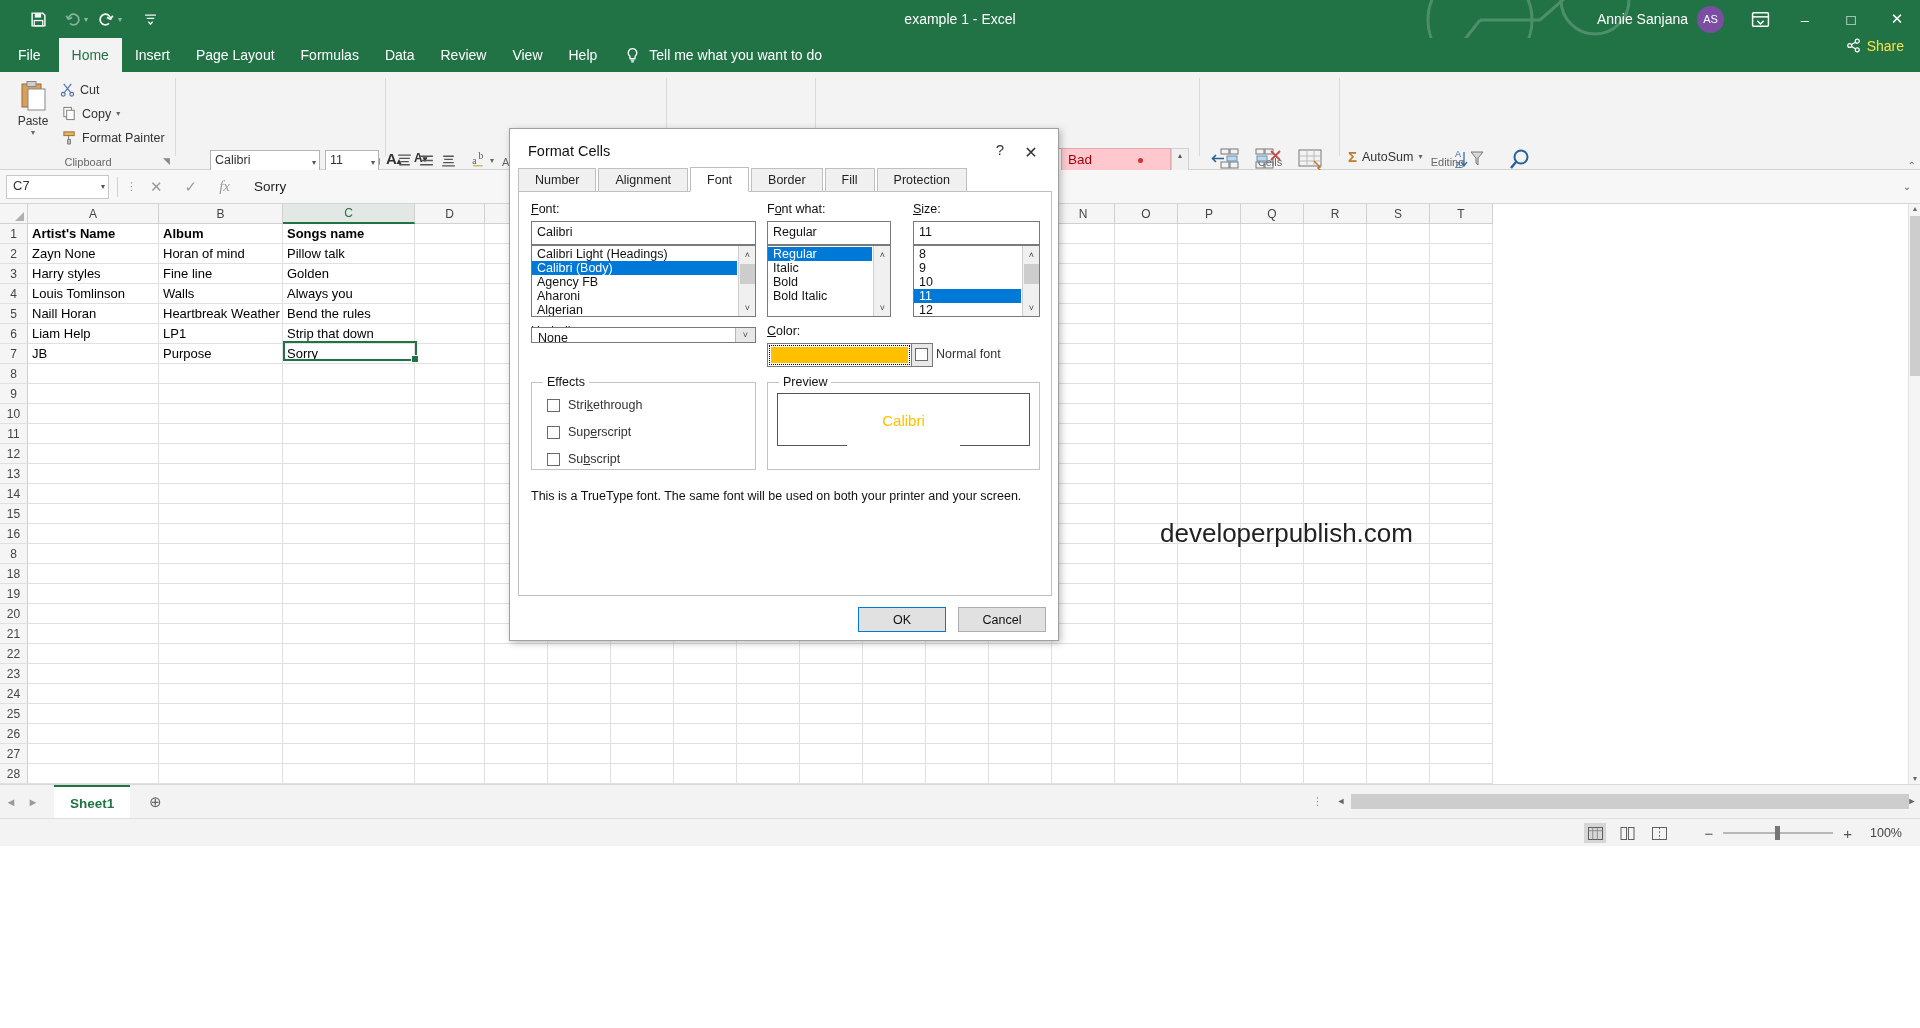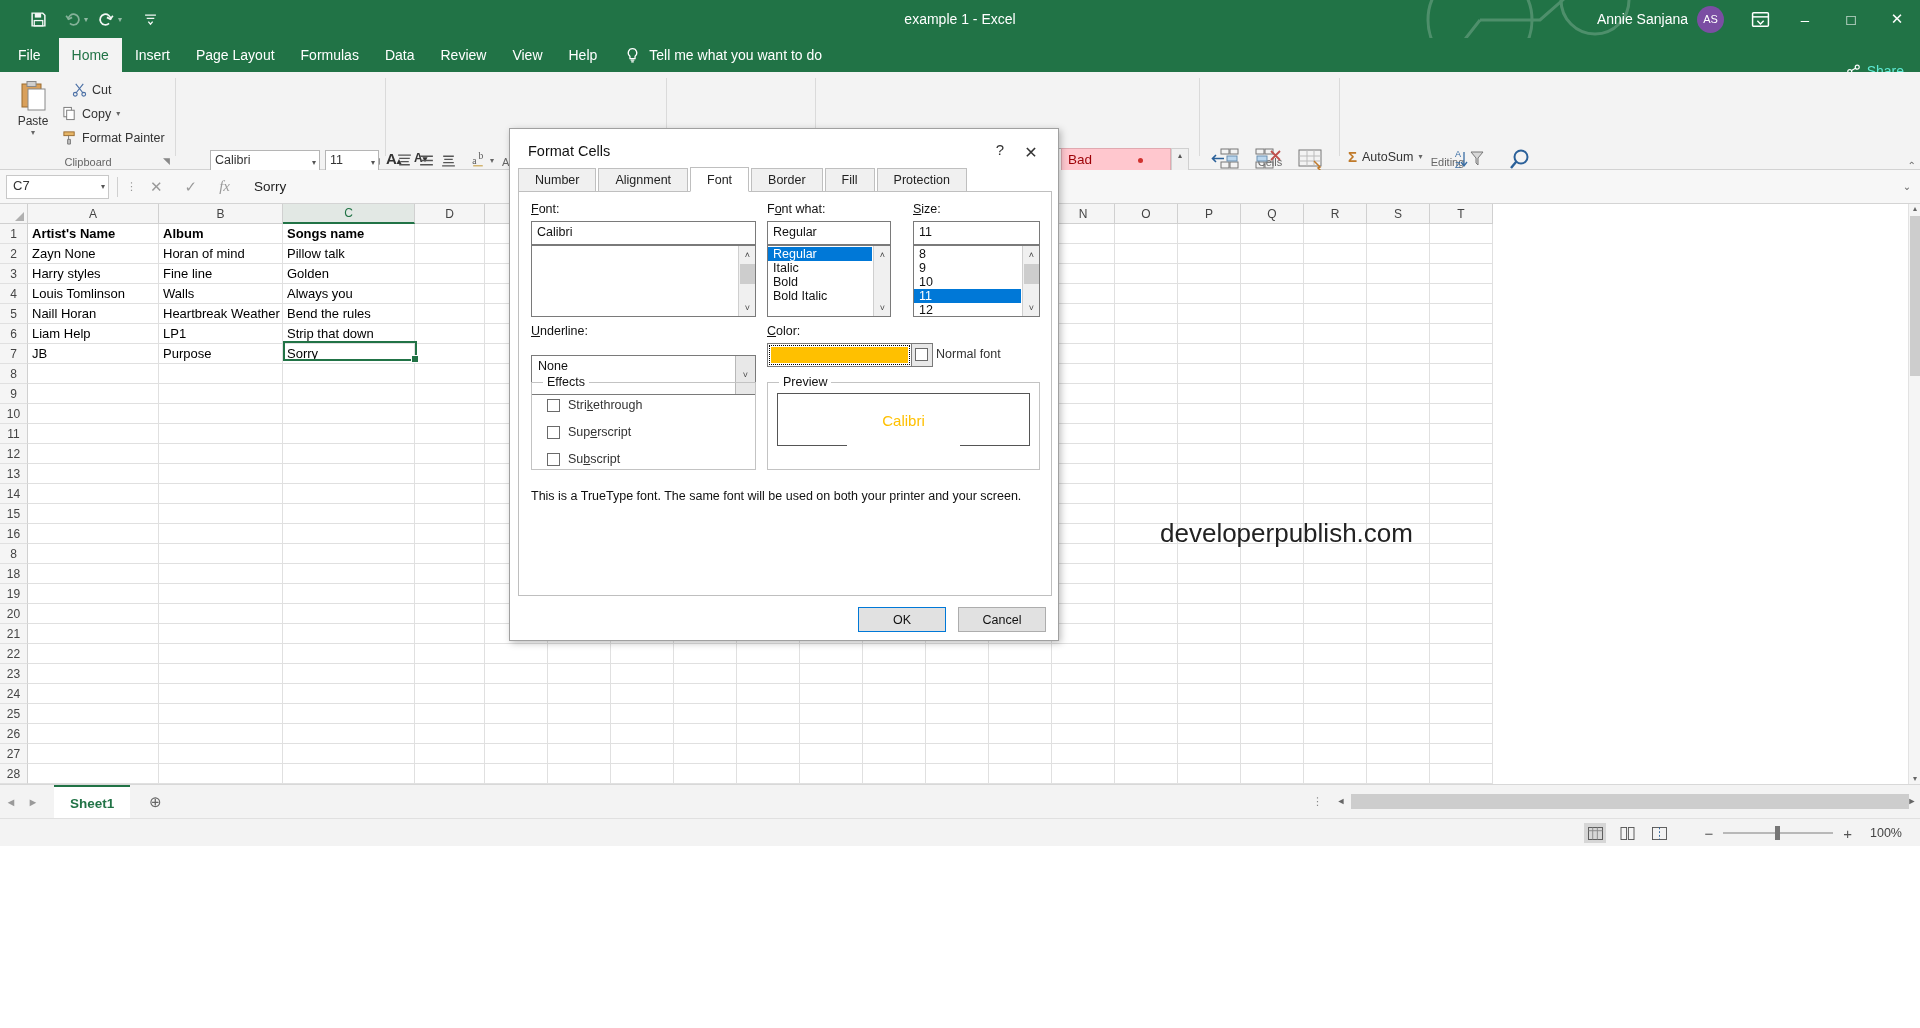--- a/index.html
+++ b/index.html
@@ -48,8 +48,8 @@
   .tellme{ display:flex; align-items:center; gap:8px; color:#fff; font-size:14px;
     padding-left:14px; }
   .bulb{ width:17px;height:17px; }
-  .share{ position:absolute; right:16px; top:16px; height:34px; display:flex; align-items:center;
-    gap:6px; color:#5eead4; font-size:14px; }
+  .share{ position:absolute; right:16px; top:0; height:34px; display:flex; 
+    gap:6px; color:#fde047; font-size:14px; }
 
   
   .ribbon{

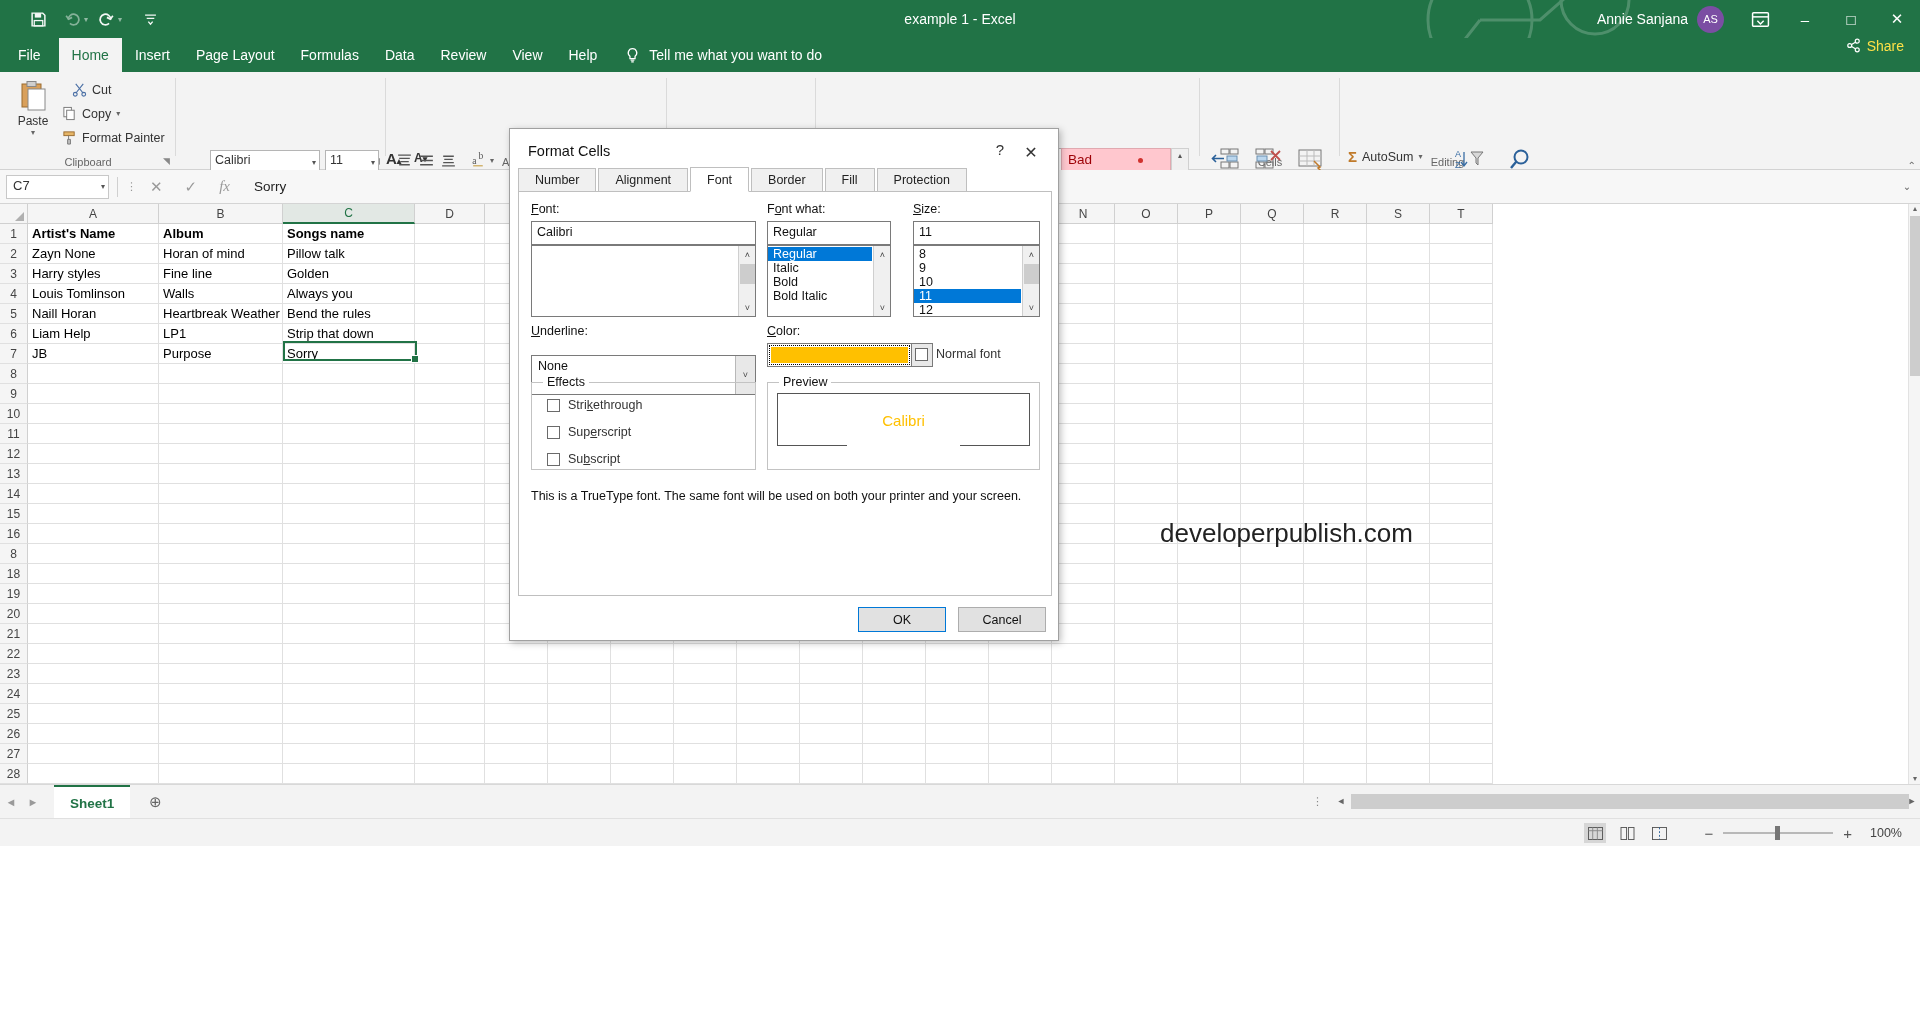--- a/index.html
+++ b/index.html
@@ -303,7 +303,7 @@
         <span style="font-size:12px;margin-top:2px">Paste</span>
         <span style="font-size:8px;color:#666">▾</span>
       </div>
-      <div class="smbtn" style="position:absolute;left:72px;top:10px;">
+      <div class="smbtn" style="position:absolute;left:60px;top:10px;">
         <svg width="15" height="15" viewBox="0 0 16 16">
             <path d="M4 2l8 10M12 2L4 12" stroke="#4a6fa5" stroke-width="1.2" fill="none"></path>
             <circle cx="3.5" cy="13" r="2" fill="none" stroke="#4a6fa5" stroke-width="1.2"></circle>

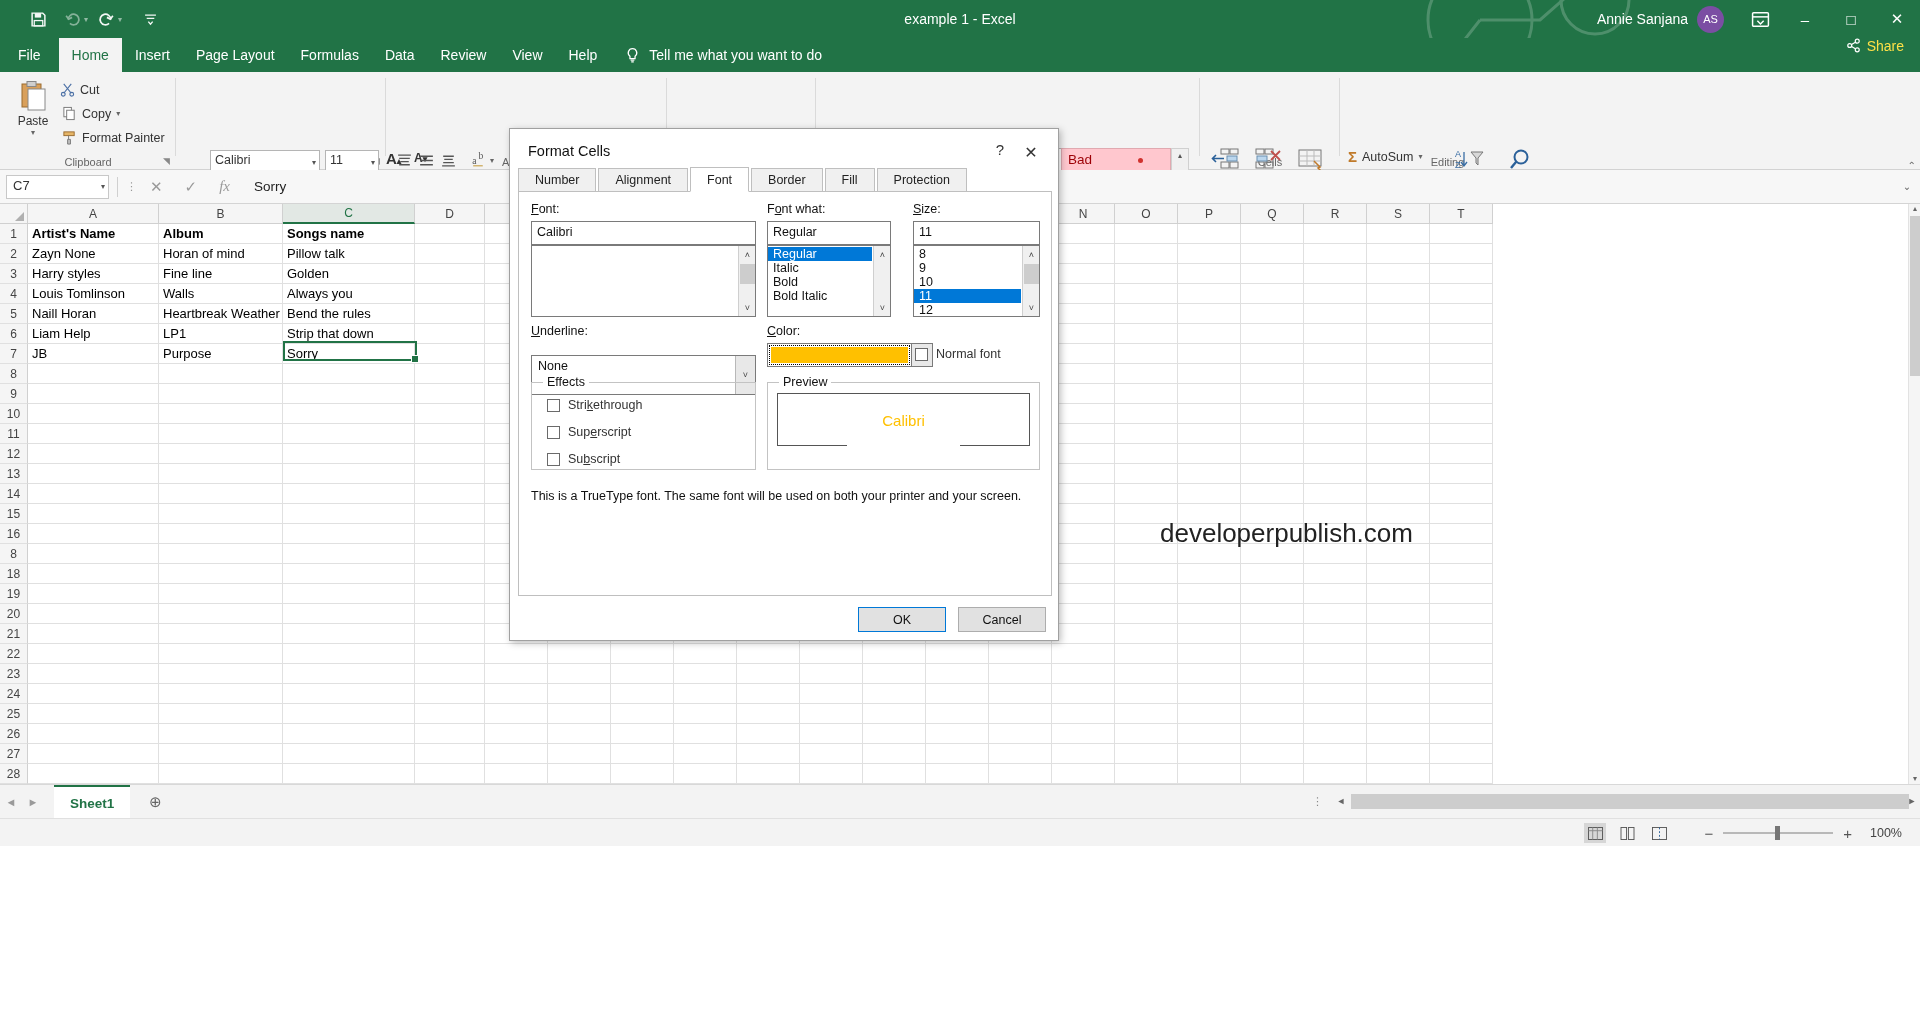--- a/index.html
+++ b/index.html
@@ -1349,6 +1349,13 @@
       </div>
       <div class="tinput" style="left:12px;top:29px;width:225px;height:24px;">Calibri</div>
       <div class="listbox" style="left:12px;top:53px;width:225px;height:72px;">
+        <div id="fontlist" style="position:absolute;left:0;top:1px;right:18px;">
+            <div class="litem">Calibri Light (Headings)</div>
+            <div class="litem sel">Calibri (Body)</div>
+            <div class="litem">Agency FB</div>
+            <div class="litem">Aharoni</div>
+            <div class="litem">Algerian</div>
+          </div>
         <div class="sbar">
           <div class="sarr" style="position:absolute;top:0;">˄</div>
           <div class="sthumb" style="top:18px;height:20px;"></div>

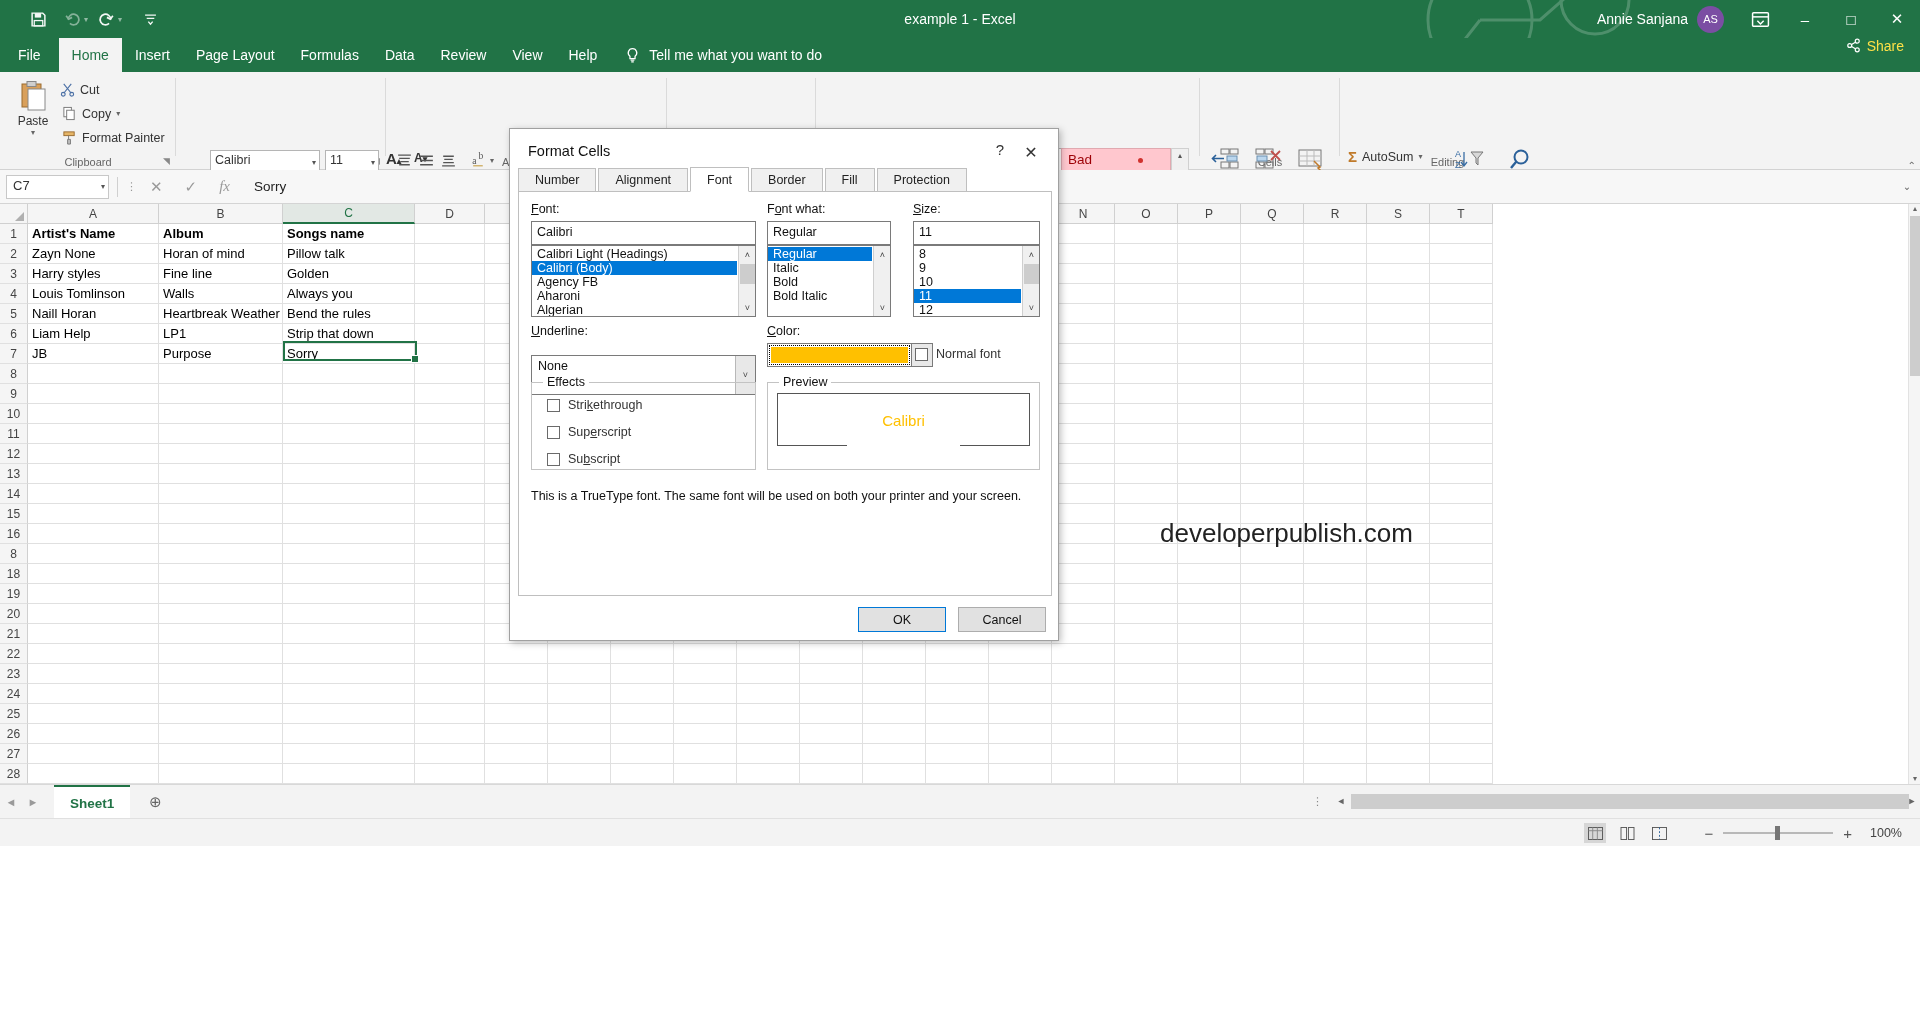--- a/index.html
+++ b/index.html
@@ -1402,7 +1402,7 @@
       <div class="lbl" style="left:12px;top:132px;">
         <span class="u">U</span><span>nderline:</span>
       </div>
-      <div class="combo" style="left:12px;top:163px;width:225px;height:40px;">
+      <div class="combo" style="left:12px;top:135px;width:225px;height:16px;">
         <span class="combotxt">None</span>
         <span class="combobtn">˅</span>
       </div>

